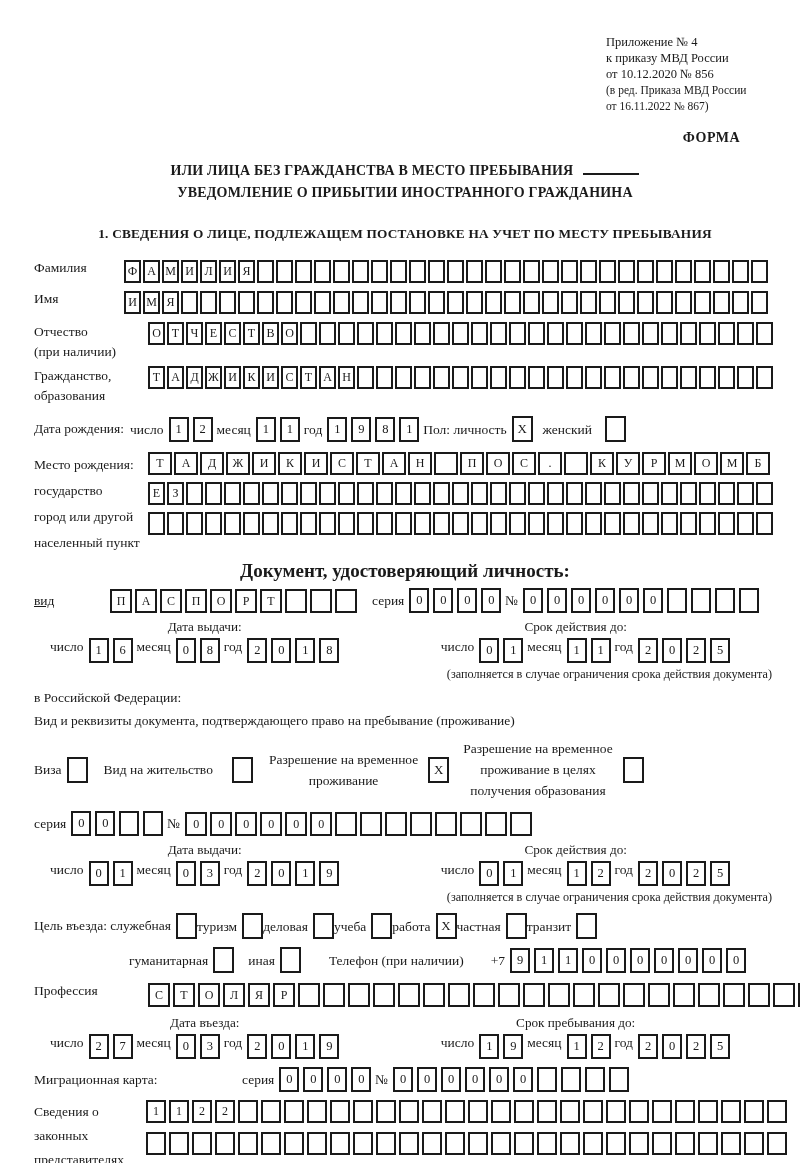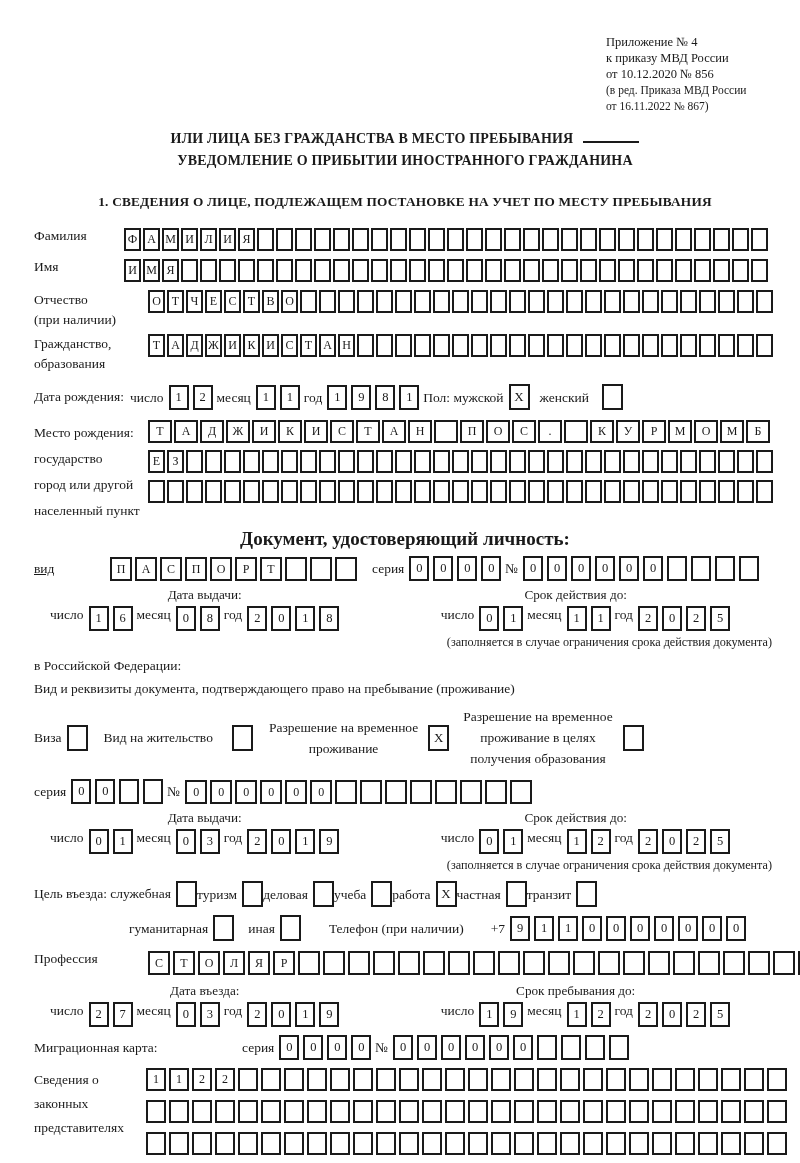--- a/index.html
+++ b/index.html
@@ -79,6 +79,7 @@
     <div class="small">от 16.11.2022 № 867)</div>
   </div>
 
+  <div class="forma">ФОРМА</div>
 
   <div class="title">
     <div><span>ИЛИ ЛИЦА БЕЗ ГРАЖДАНСТВА В МЕСТО ПРЕБЫВАНИЯ</span><span class="title-blank"></span></div>

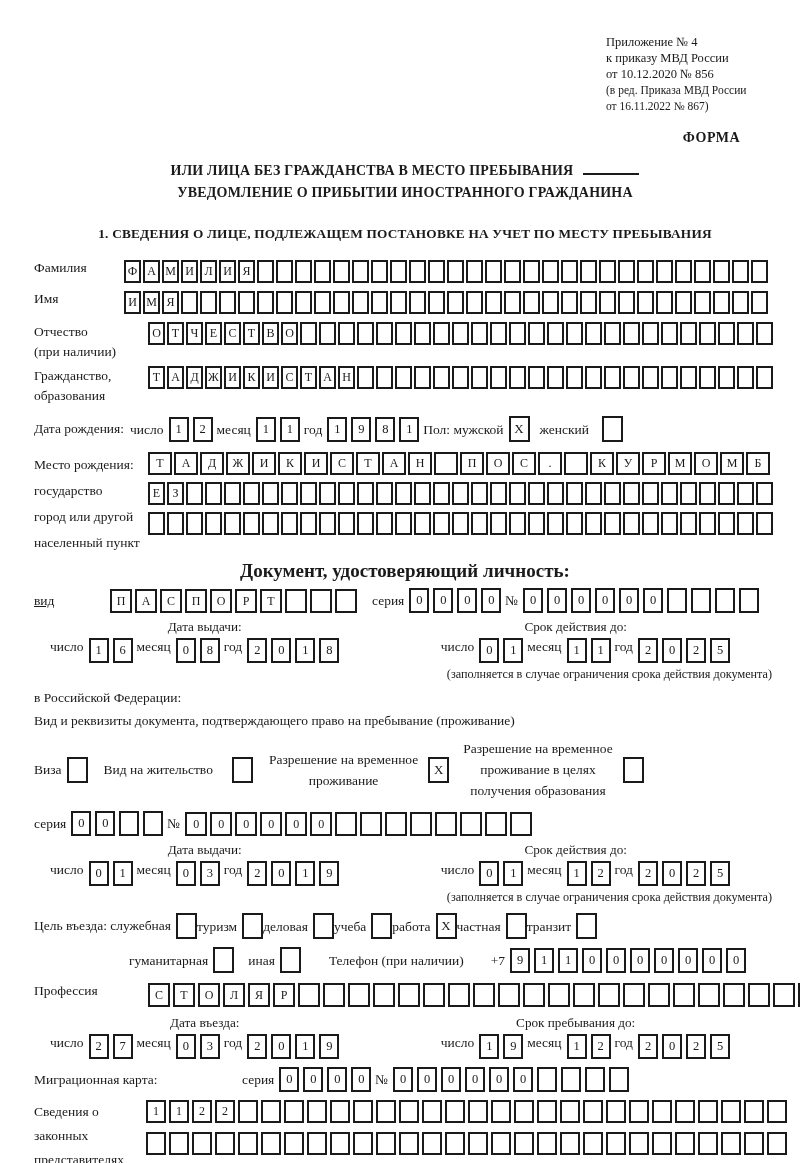--- a/index.html
+++ b/index.html
@@ -273,7 +273,7 @@
           <span class="cell">8</span>
           <span class="cell">1</span>
         </div>
-      <span class="dlbl ml6">Пол: мужской</span>
+      <span class="dlbl ml6">Пол: личность</span>
       <div class="cells cells-cb">
           <span class="cell">X</span>
         </div>

